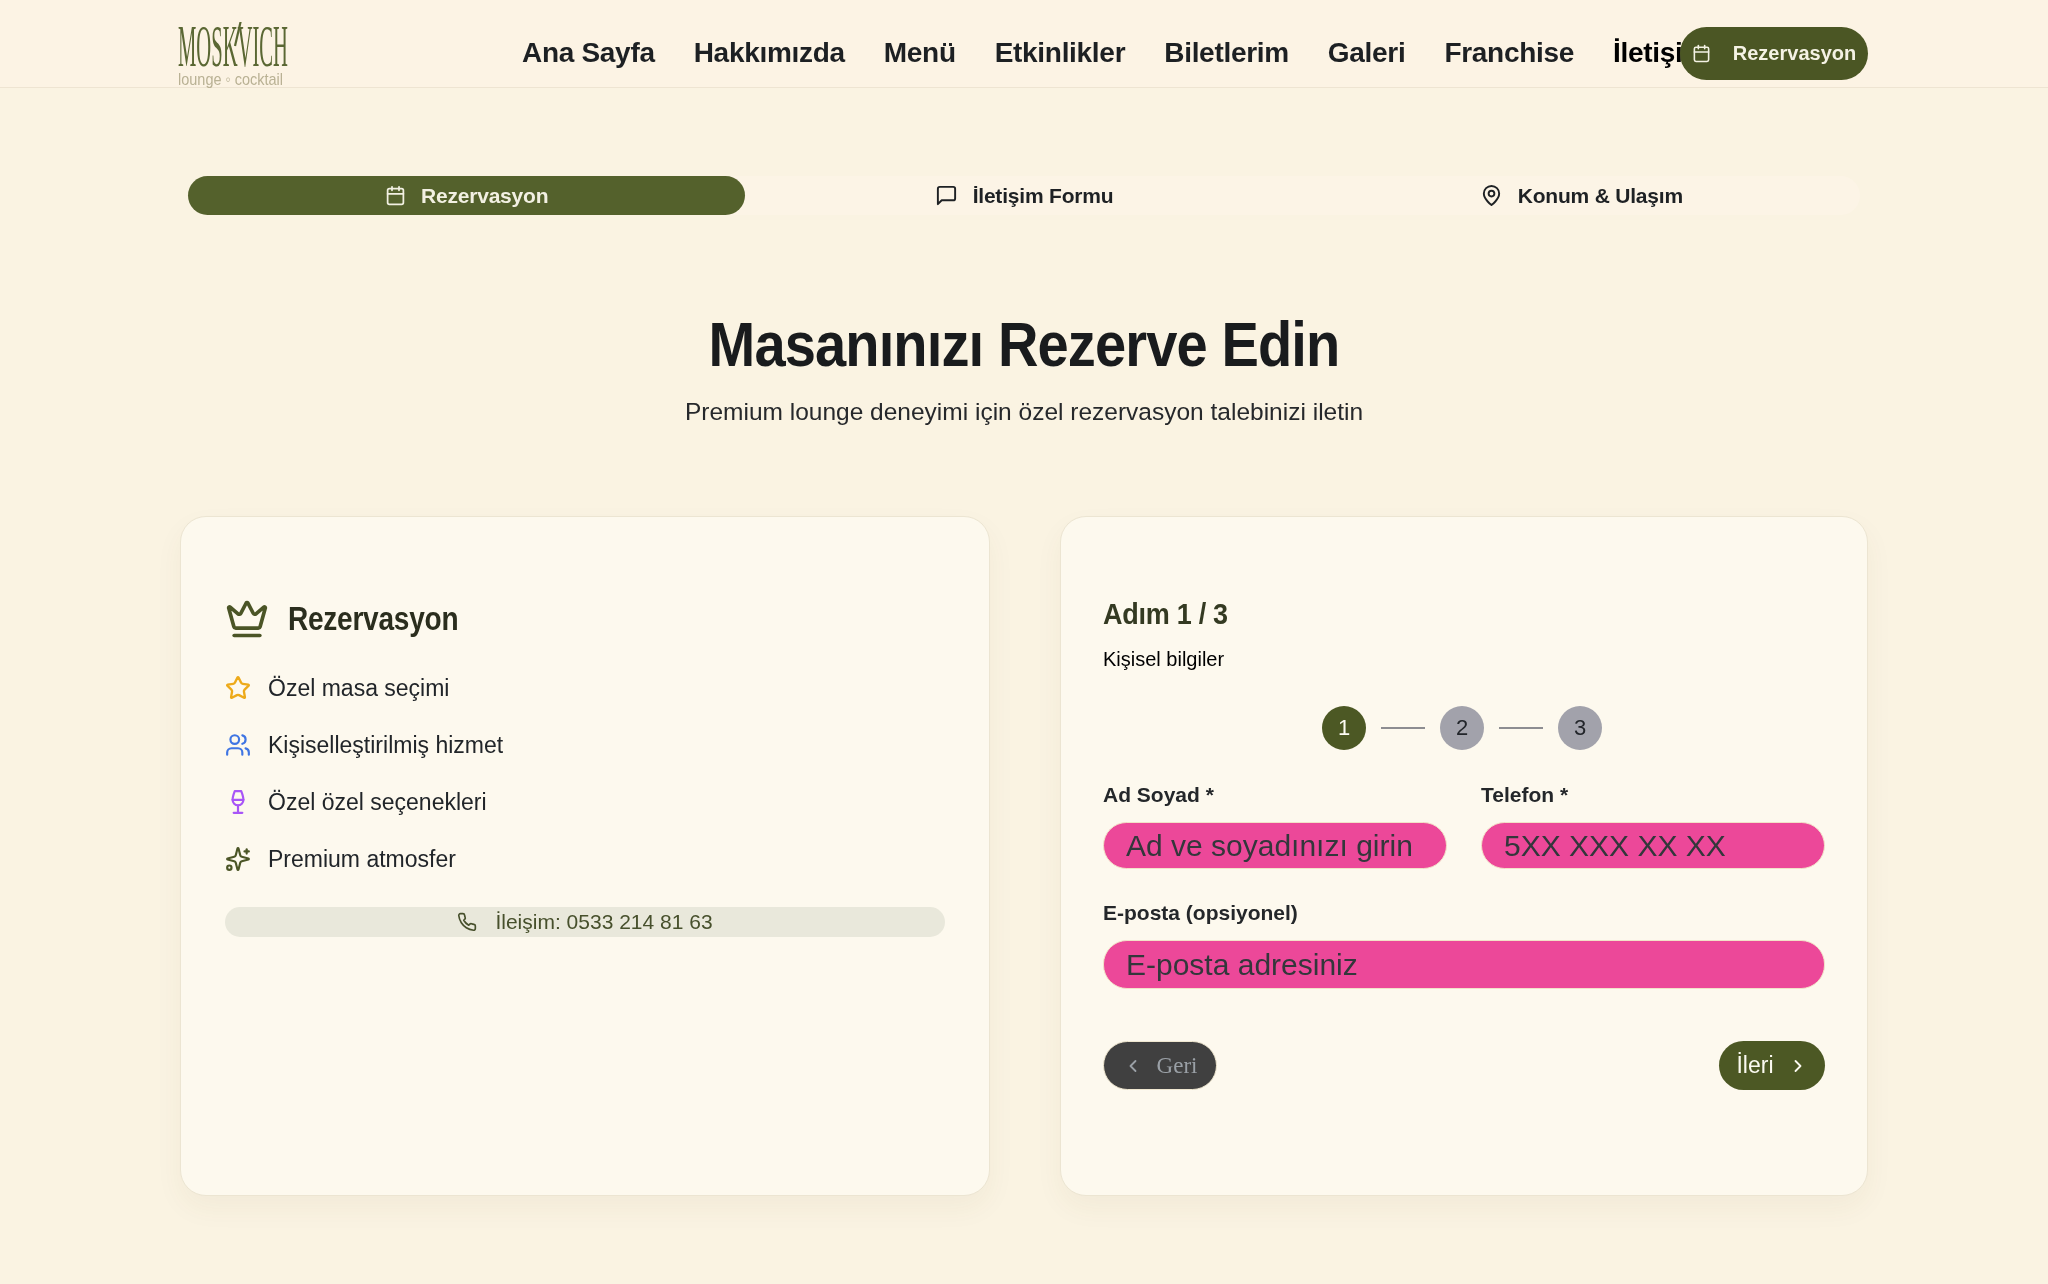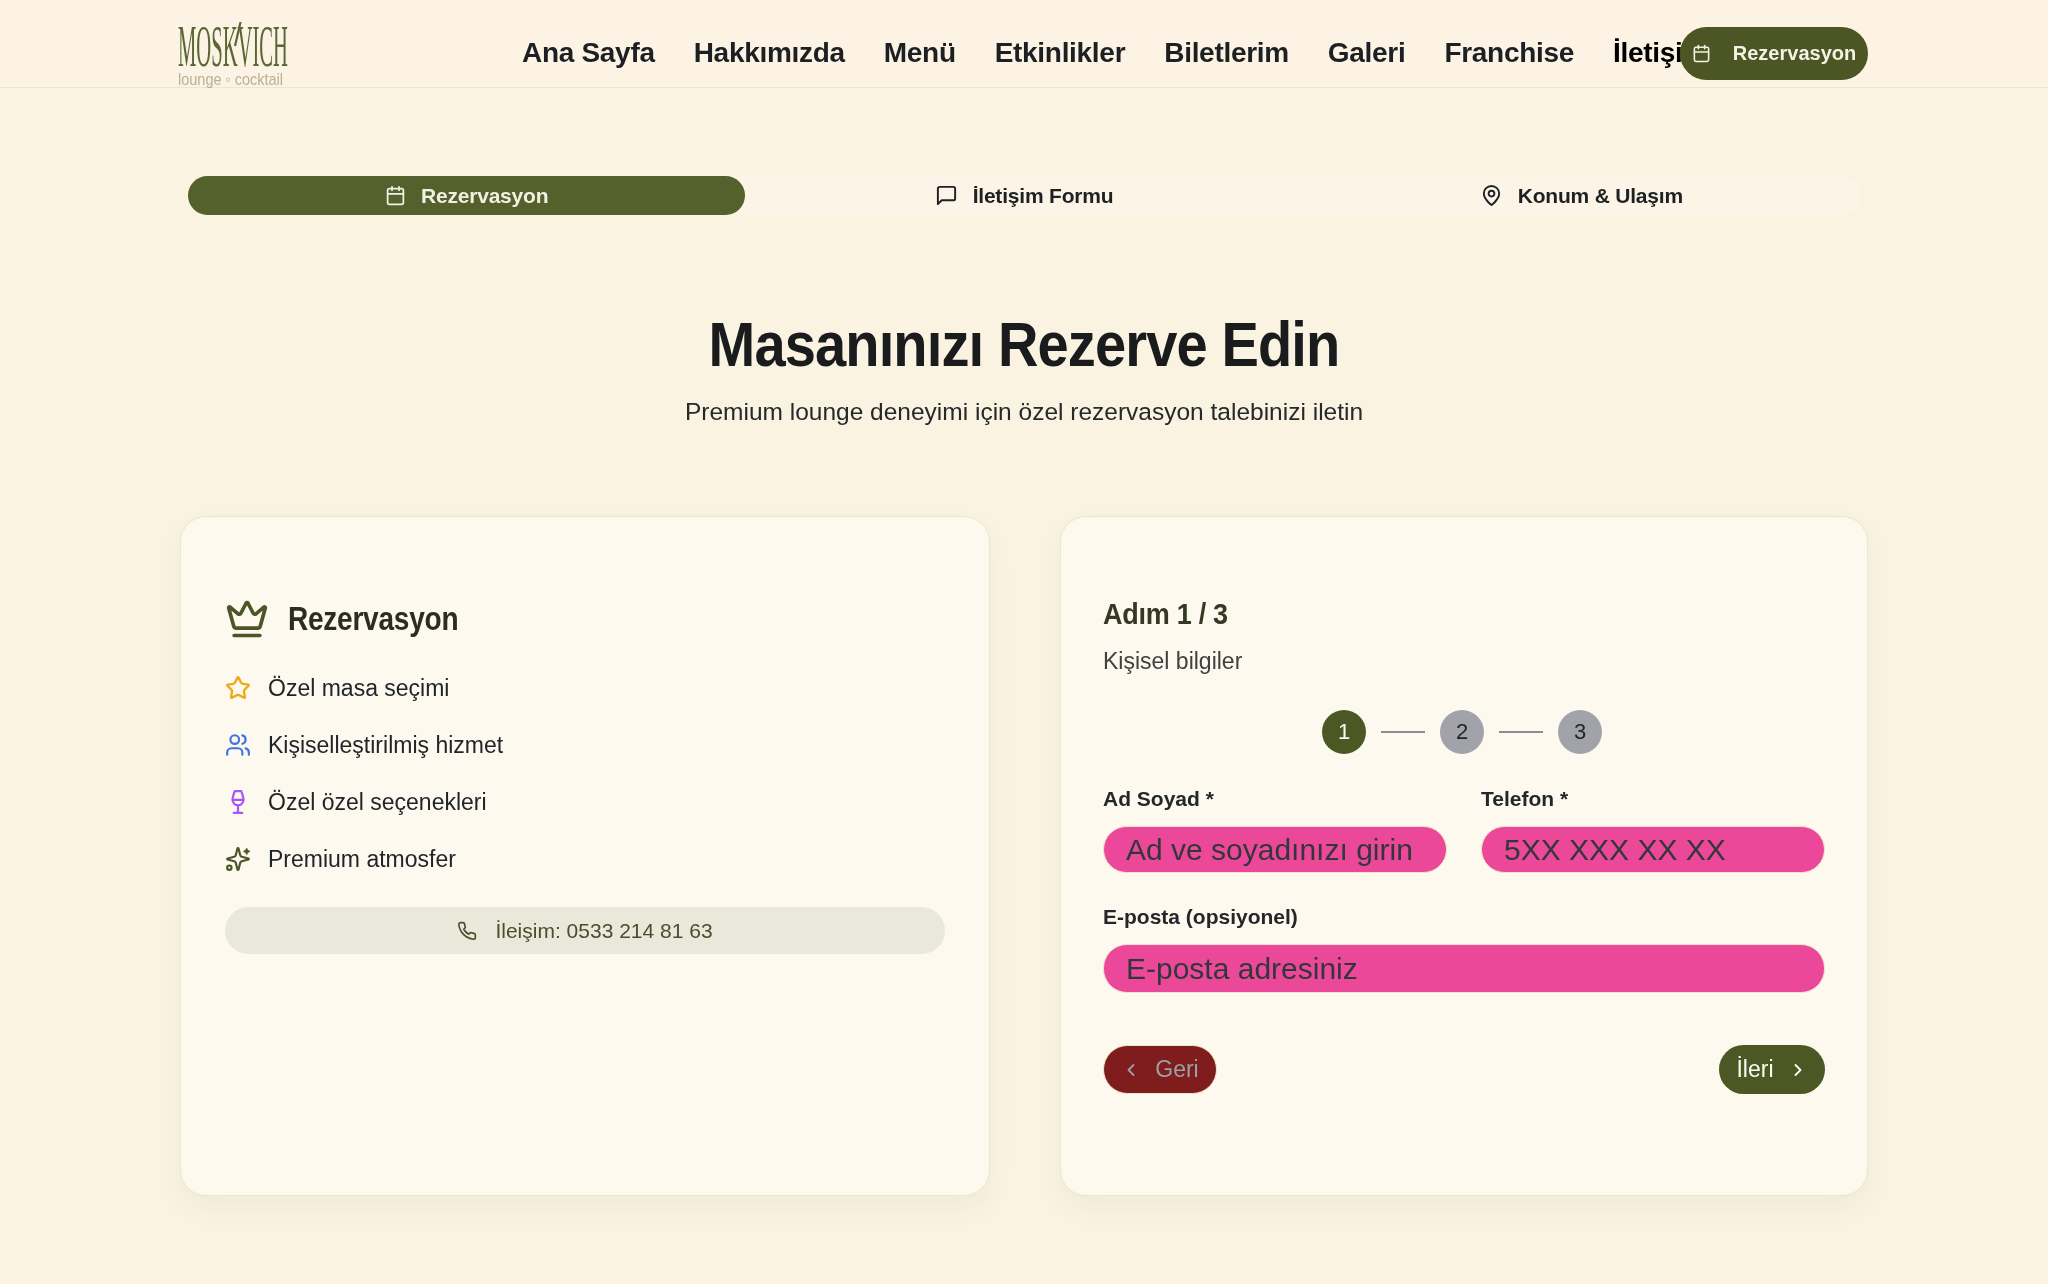--- a/index.html
+++ b/index.html
@@ -89,7 +89,7 @@
   }
   
   .step-title { font-size:30px; font-weight:700; color:#343a22; letter-spacing:-0.3px; transform:scaleX(0.9); transform-origin:left center; width:max-content; }
-  .step-sub { margin-top:17px; font-size:23px; color:#404040; }
+  .step-sub { margin-top:17px; font-size:20px; color:#000000; }
   .steps {
     margin-top:35px;
     display:flex; align-items:center; justify-content:center;

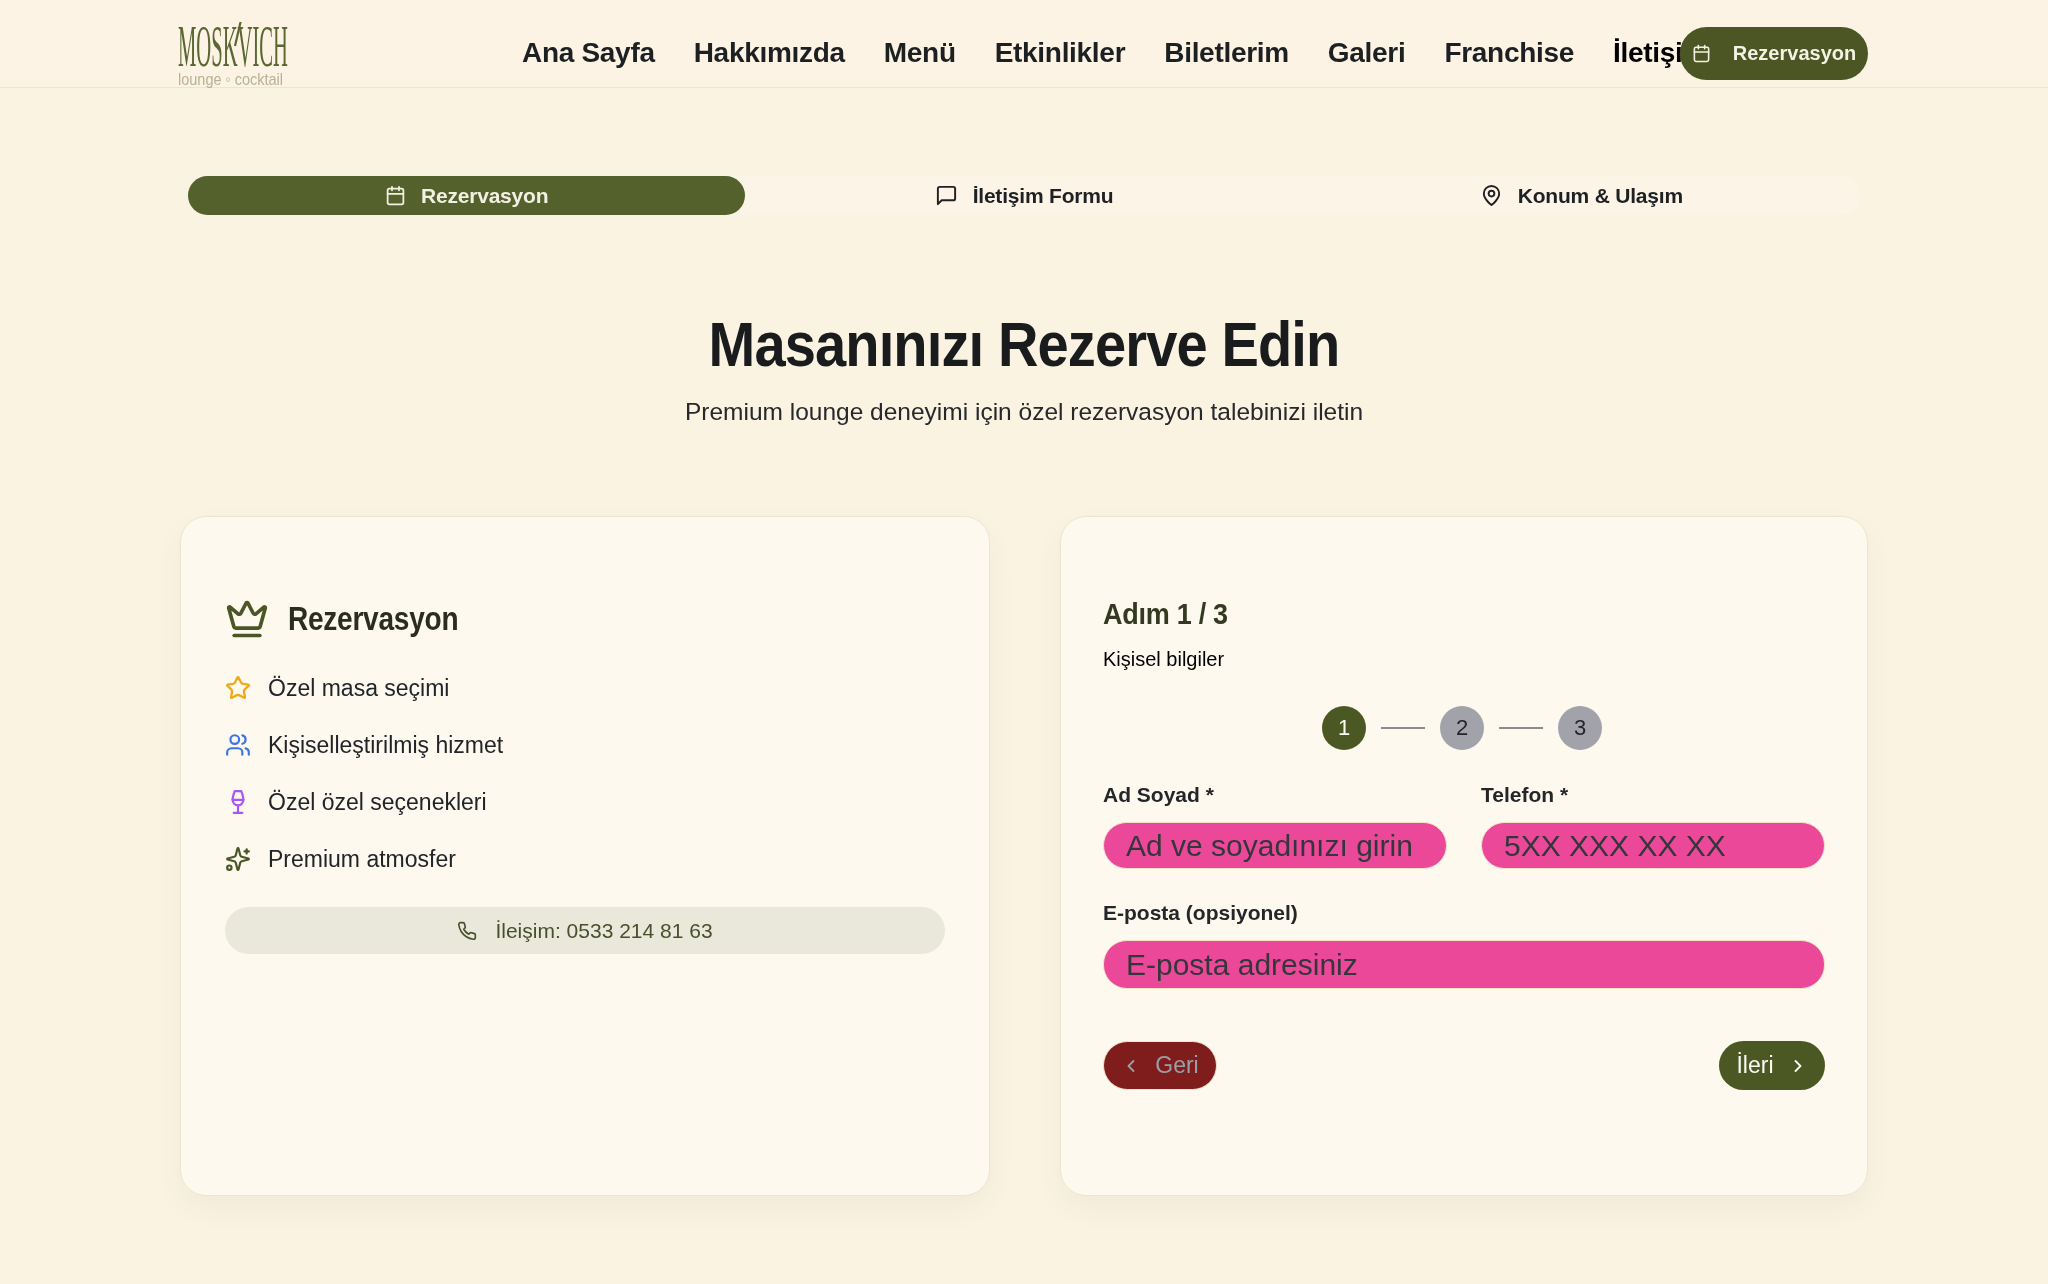--- a/index.html
+++ b/index.html
@@ -82,7 +82,7 @@
   .features li { display:flex; align-items:center; gap:17px; height:26px; margin-bottom:31px; }
   .features li span { font-size:23px; color:#212529; }
   .phone-pill {
-    margin-top:35px; height:47px; border-radius:999px;
+    margin-top:35px; height:30px; border-radius:999px;
     background:#e9e8db;
     display:flex; align-items:center; justify-content:center; gap:18px;
     font-size:21px; font-weight:500; color:#47502c;

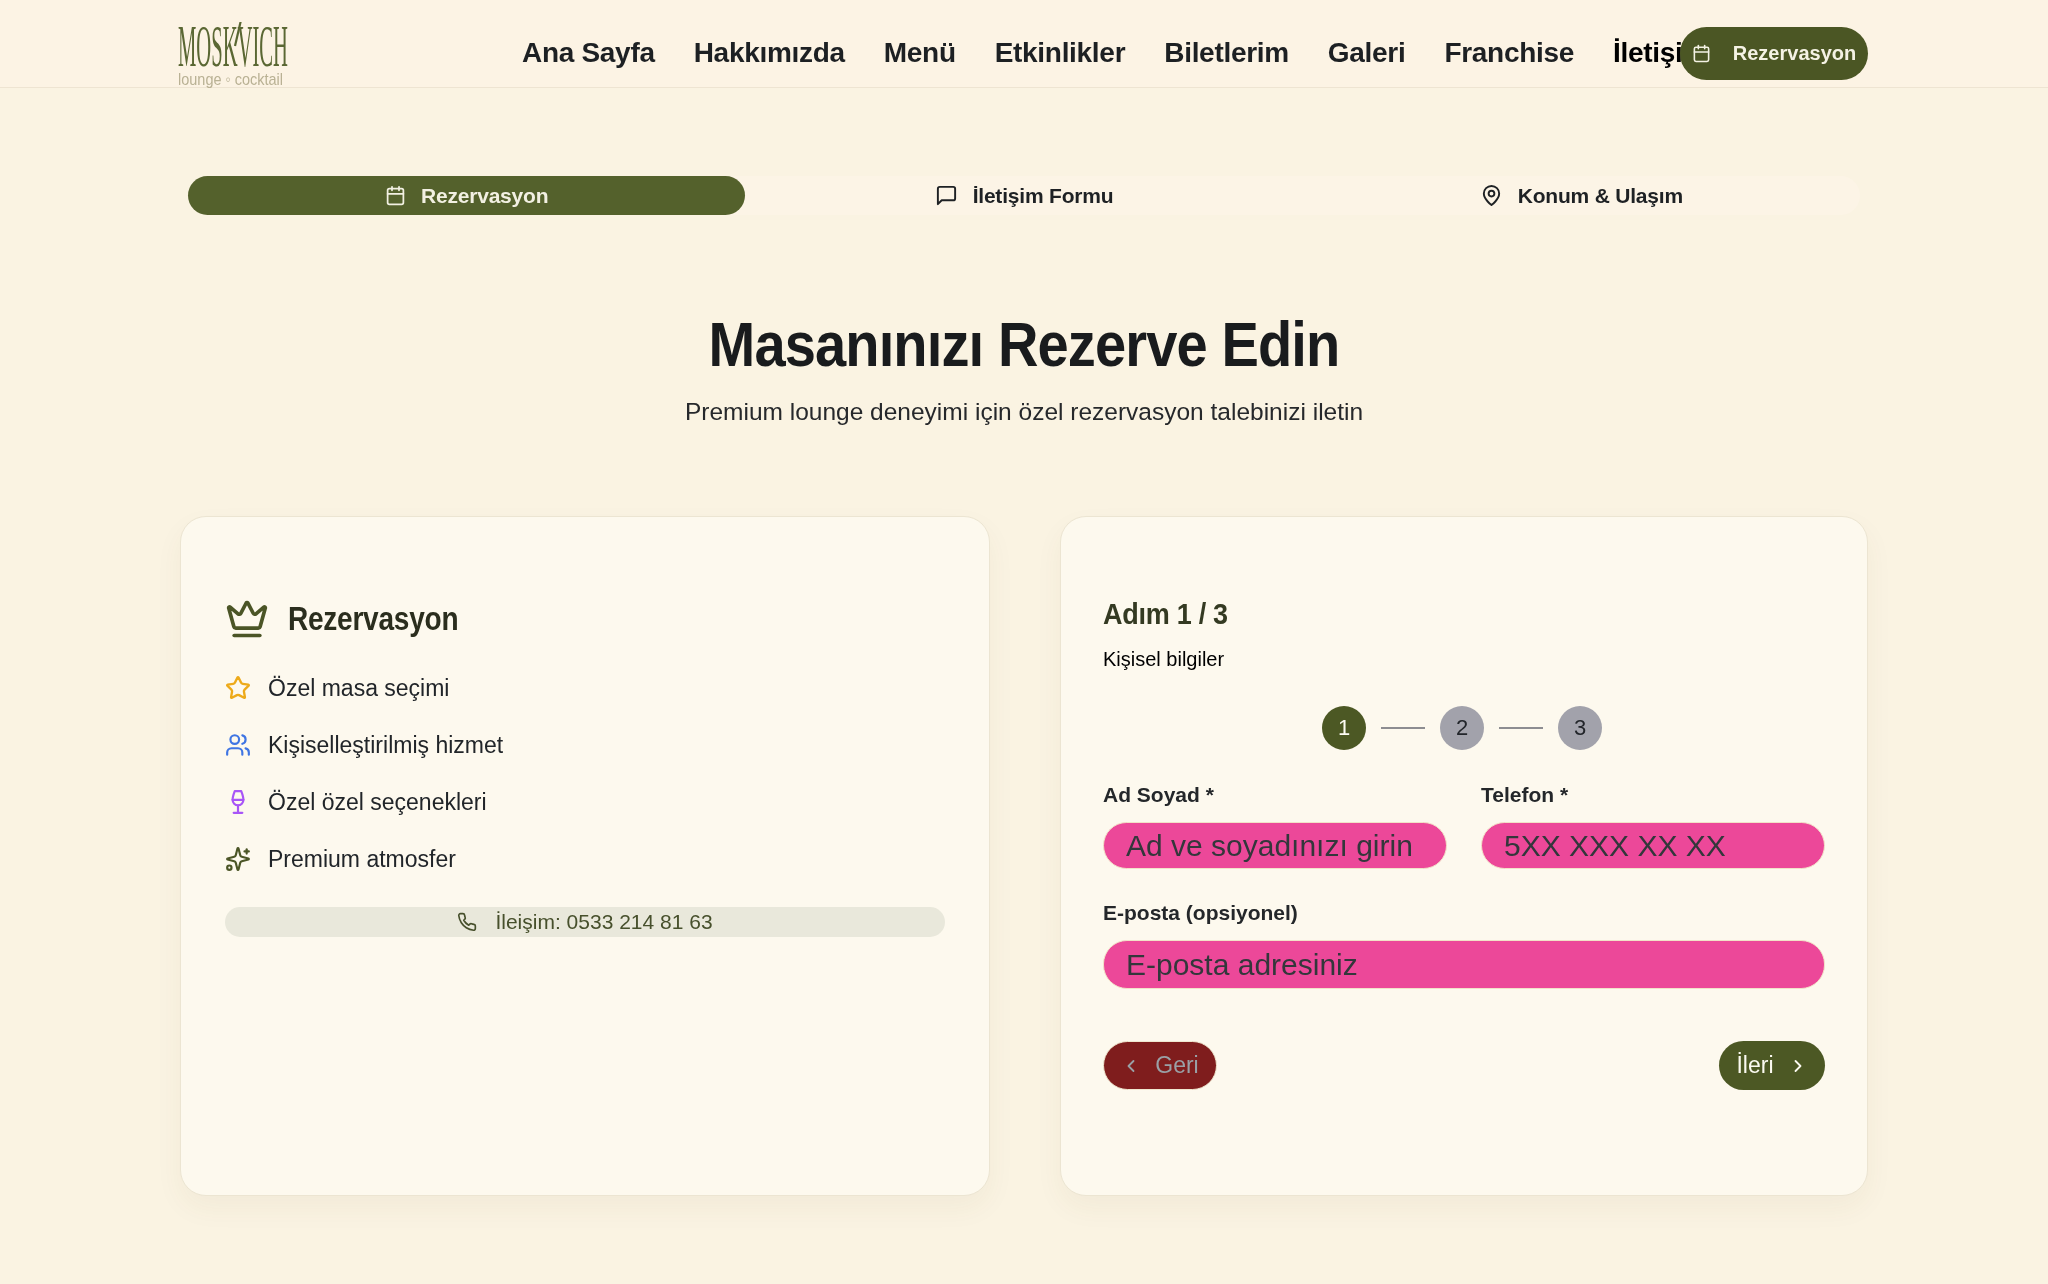--- a/index.html
+++ b/index.html
@@ -116,9 +116,9 @@
   .btn-row { margin-top:52px; display:flex; justify-content:space-between; align-items:center; }
   .btn-geri {
     width:114px; height:49px; border-radius:999px;
-    background:#7f1d1d; border:1px solid #f0e8d1;
+    background:#404040; border:1px solid #f0e8d1;
     display:flex; align-items:center; justify-content:center; gap:14px;
-    font-size:23px; color:#9aa0a6;
+    font-size:23px; color:#9aa0a6;font-family:Liberation Serif, serif;
   }
   .btn-ileri {
     width:106px; height:49px; border-radius:999px;

